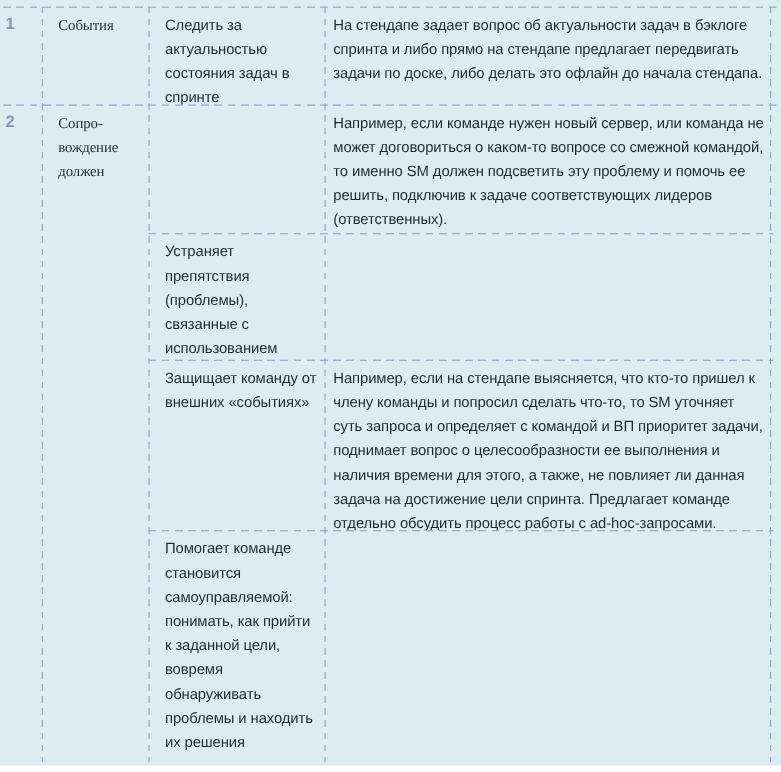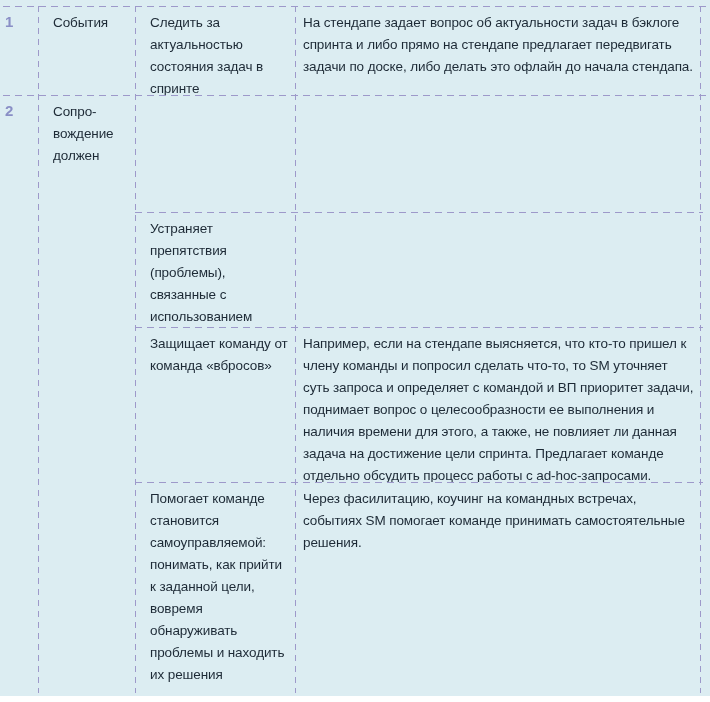--- a/index.html
+++ b/index.html
@@ -34,7 +34,7 @@
     overflow: hidden;
   }
   .num  { font-weight: bold; color: #8a8fc6; font-size: 15px; padding: 5px 0 0 5px; }
-  .cat  { padding: 6px 6px 0 15px; white-space: pre-line; }
+  .cat  { padding: 6px 6px 0 15px; white-space: pre-line; font-family: Liberation Serif, serif; }
   .task { padding: 6px 5px 0 15px; }
   .desc { padding: 6px 14px 0 8px; }
 

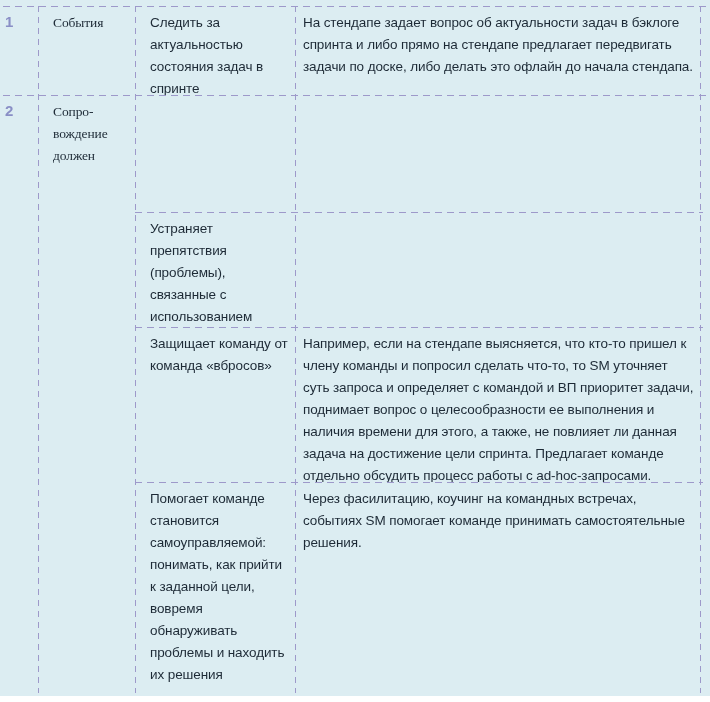--- a/index.html
+++ b/index.html
@@ -75,6 +75,7 @@
 вождение
 должен</div>
 
+    <div class="cell desc" style="grid-area:3/4">Например, если команде нужен новый сервер, или команда не может договориться о каком-то вопросе со смежной командой, то именно SM должен подсветить эту проблему и помочь ее решить, подключив к задаче соответствующих лидеров (ответственных).</div>
 
     <div class="cell task" style="grid-area:4/3">Устраняет препятствия (проблемы), связанные с использованием практик Agile</div>
 

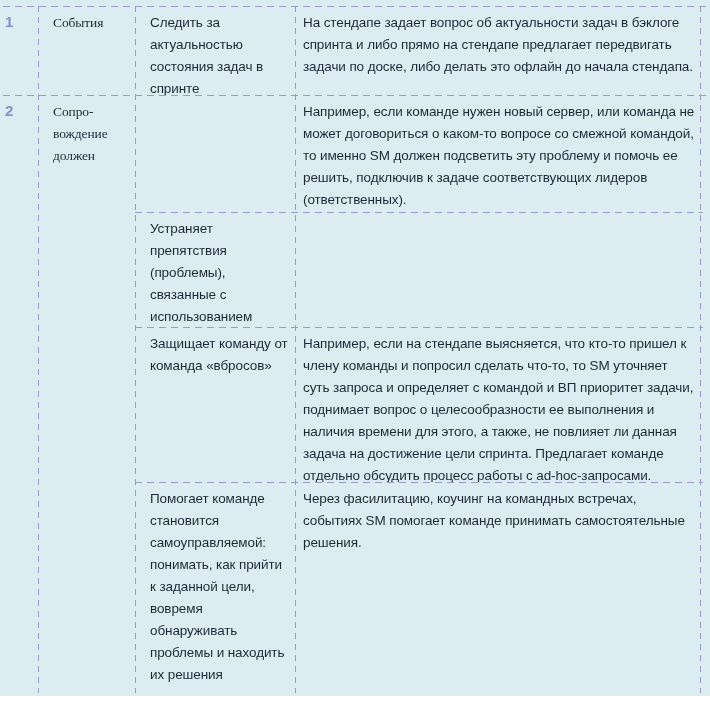--- a/index.html
+++ b/index.html
@@ -79,7 +79,7 @@
 
     <div class="cell task" style="grid-area:4/3">Устраняет препятствия (проблемы), связанные с использованием практик Agile</div>
 
-    <div class="cell task" style="grid-area:5/3">Защищает команду от команда «вбросов»</div>
+    <div class="cell task" style="grid-area:5/3">Защищает команду от внешних «событиях»</div>
     <div class="cell desc" style="grid-area:5/4">Например, если на стендапе выясняется, что кто-то пришел к члену команды и попросил сделать что-то, то SM уточняет суть запроса и определяет с командой и ВП приоритет задачи, поднимает вопрос о целесообразности ее выполнения и наличия времени для этого, а также, не повлияет ли данная задача на достижение цели спринта. Предлагает команде отдельно обсудить процесс работы с ad-hoc-запросами.</div>
 
     <div class="cell task" style="grid-area:6/3">Помогает команде становится самоуправляемой: понимать, как прийти к заданной цели, вовремя обнаруживать проблемы и находить их решения</div>

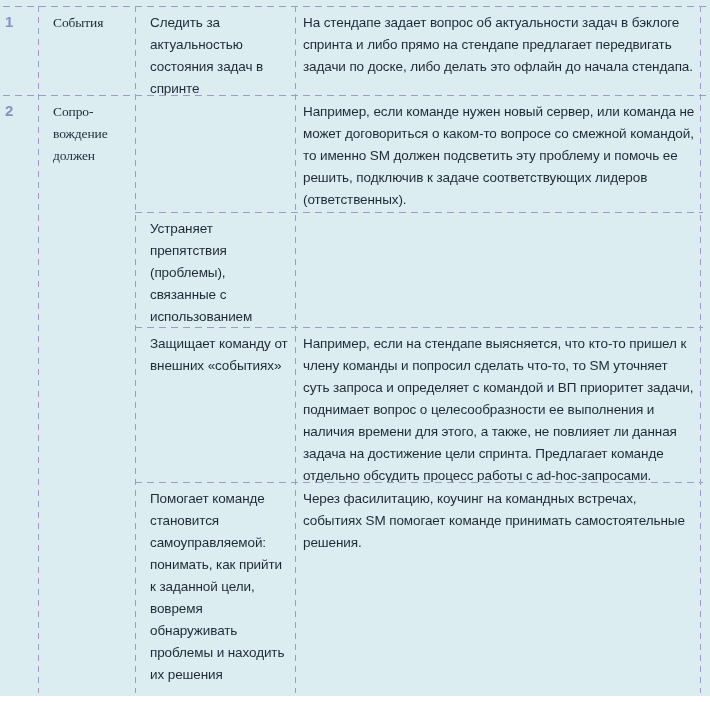--- a/index.html
+++ b/index.html
@@ -83,7 +83,6 @@
     <div class="cell desc" style="grid-area:5/4">Например, если на стендапе выясняется, что кто-то пришел к члену команды и попросил сделать что-то, то SM уточняет суть запроса и определяет с командой и ВП приоритет задачи, поднимает вопрос о целесообразности ее выполнения и наличия времени для этого, а также, не повлияет ли данная задача на достижение цели спринта. Предлагает команде отдельно обсудить процесс работы с ad-hoc-запросами.</div>
 
     <div class="cell task" style="grid-area:6/3">Помогает команде становится самоуправляемой: понимать, как прийти к заданной цели, вовремя обнаруживать проблемы и находить их решения</div>
-    <div class="cell desc" style="grid-area:6/4">Через фасилитацию, коучинг на командных встречах, событиях SM помогает команде принимать самостоятельные решения.</div>
   </div>
 
   <div class="hline h-top"></div>

